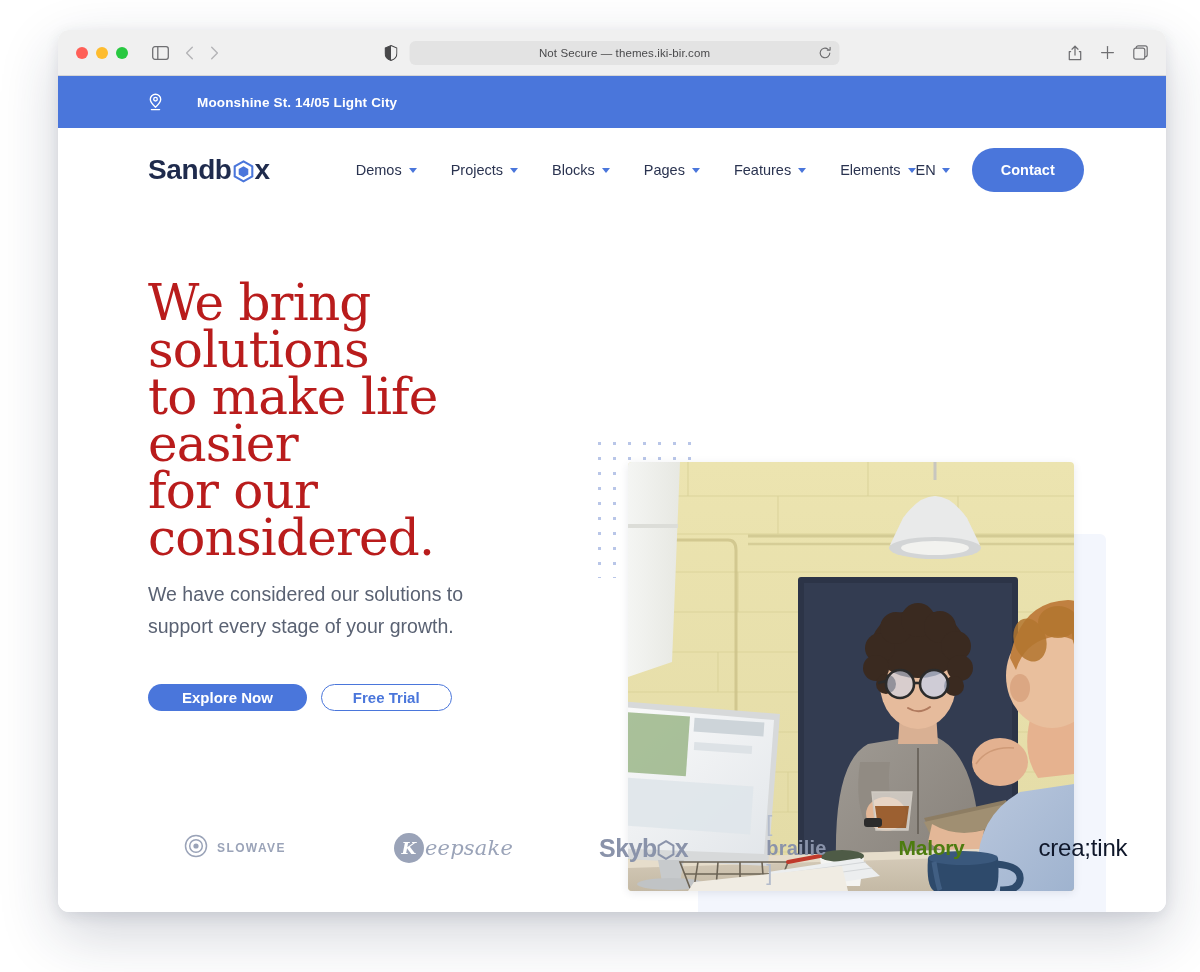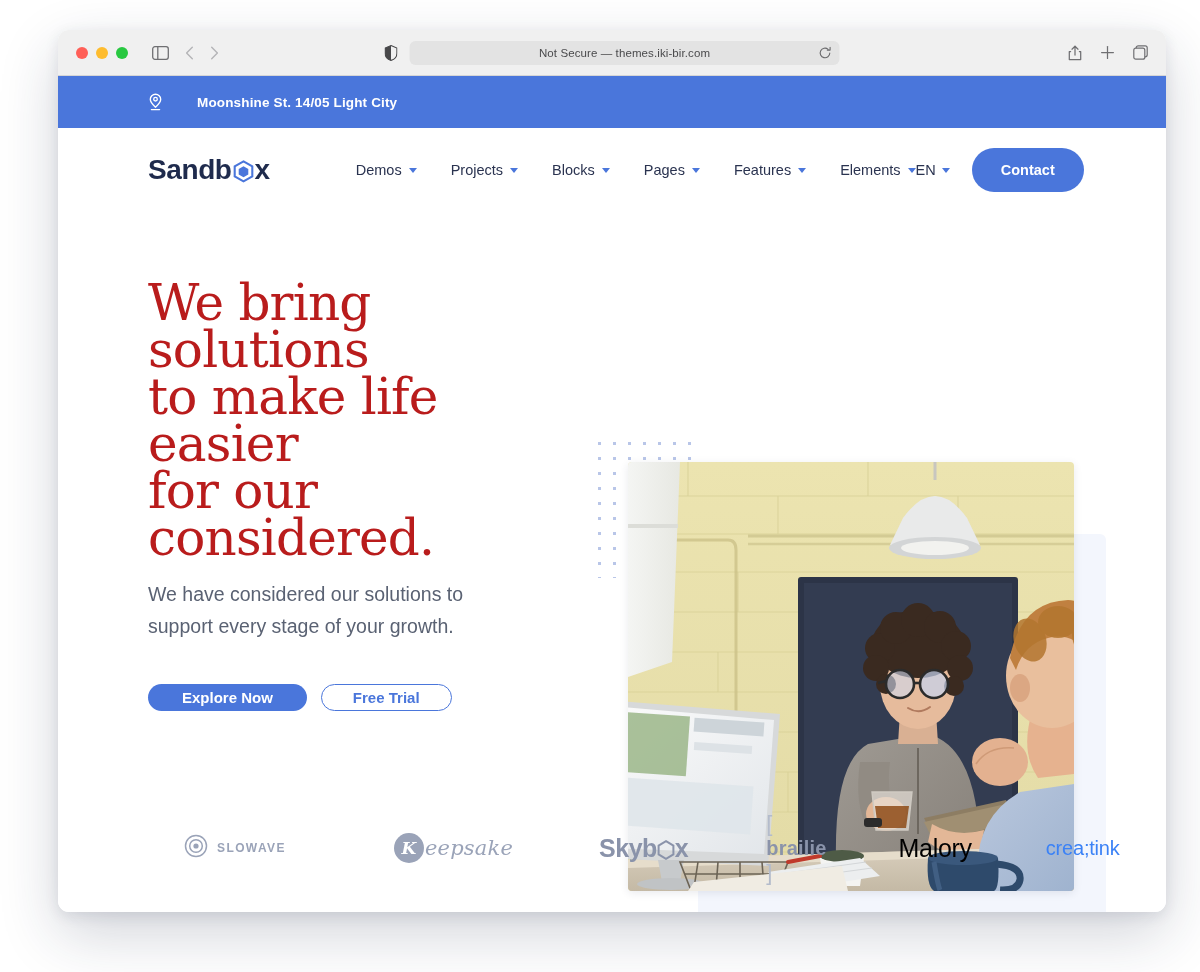--- a/index.html
+++ b/index.html
@@ -210,7 +210,7 @@
   }
   .brailie .br { font-weight: normal; color: #b3bbcb; font-size: 22px; }
   .malory {
-    font-size: 25px; font-weight: normal; color: #000000; letter-spacing: -.3px;
+    font-size: 21px; font-weight: bold; color: #4d7c0f; letter-spacing: -.3px;
   }
   .creatink {
     font-size: 20px; color: #3b82f6; letter-spacing: -.2px;

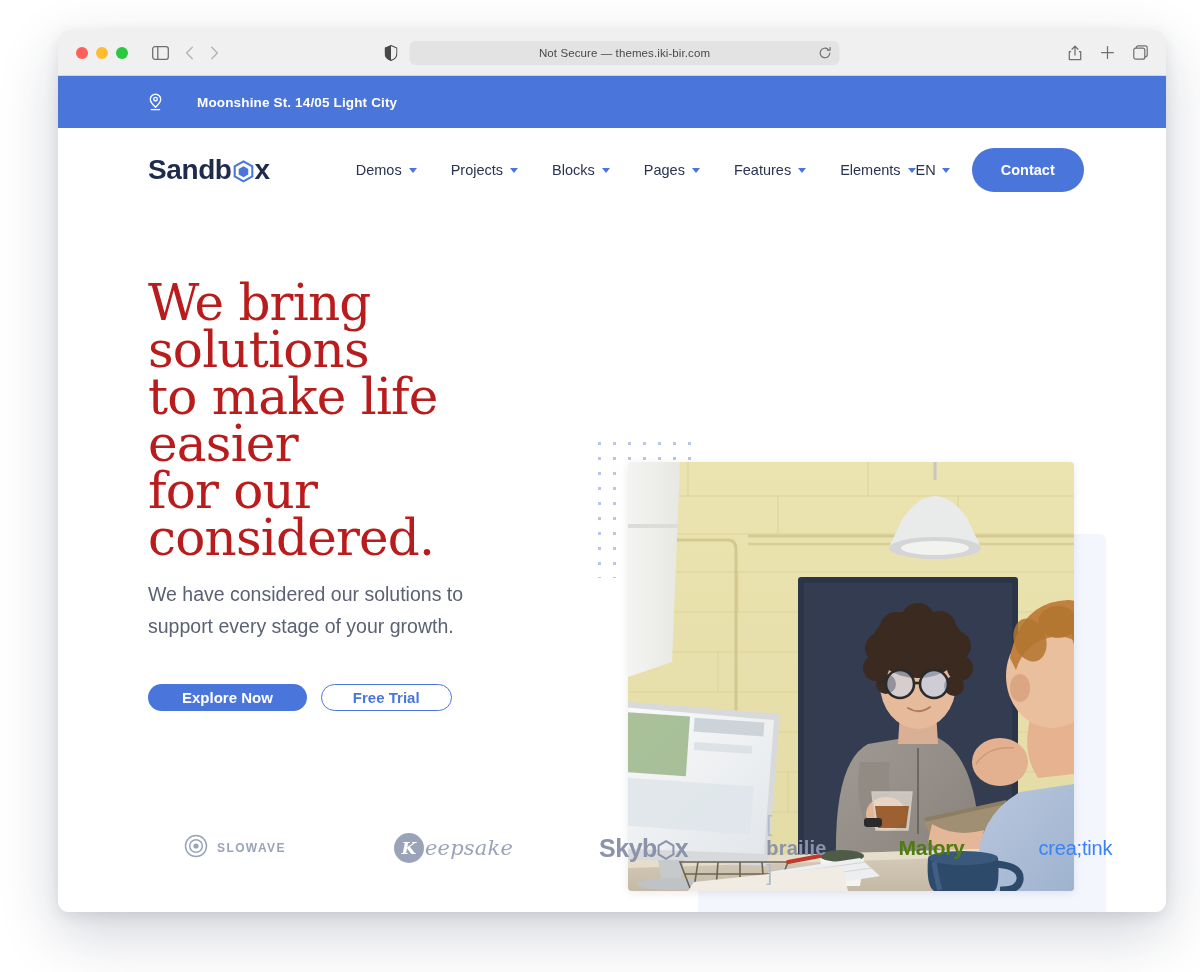--- a/index.html
+++ b/index.html
@@ -213,7 +213,7 @@
     font-size: 21px; font-weight: bold; color: #4d7c0f; letter-spacing: -.3px;
   }
   .creatink {
-    font-size: 20px; color: #3b82f6; letter-spacing: -.2px;
+    font-size: 24px; color: #0f172a; letter-spacing: -.2px;
   }
 </style>
 </head>

